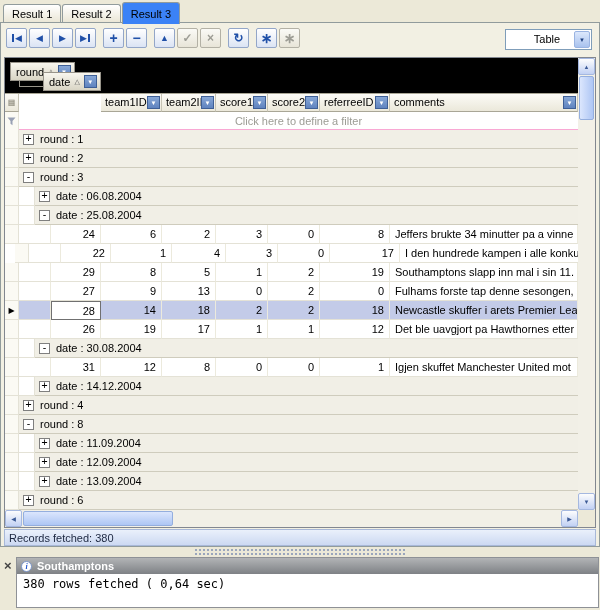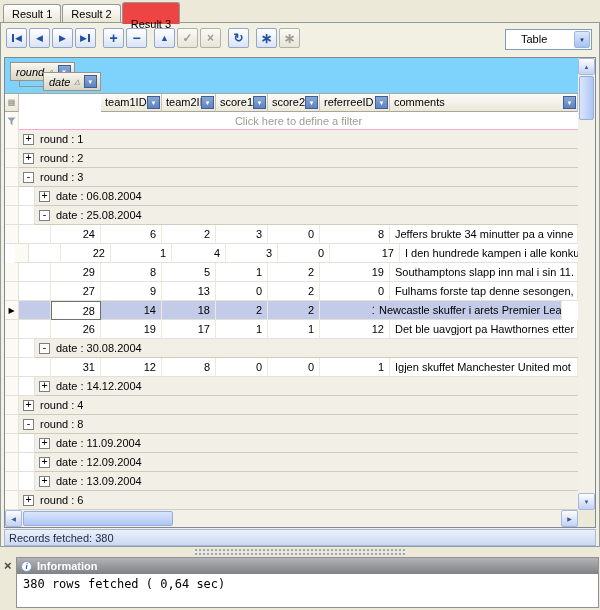--- a/index.html
+++ b/index.html
@@ -8,7 +8,7 @@
 
 .tabs{position:absolute;left:0;top:0;width:100%;height:23px;display:flex;align-items:flex-end;padding-left:3px;}
 .tab{height:19px;padding:3px 8px 0;border:1px solid #919b9c;border-bottom:none;border-radius:3px 3px 0 0;background:linear-gradient(#ffffff,#e9e5d4);margin-right:1px;color:#000;cursor:default;white-space:nowrap;}
-.tab.active{height:22px;padding-top:15px;background:#ef4444;position:relative;z-index:5;margin-bottom:-1px;}
+.tab.active{height:22px;padding-top:5px;background:#3b82f6;position:relative;z-index:5;margin-bottom:-1px;}
 .tab-panel{position:absolute;left:0;top:22px;width:600px;height:525px;background:#f2f0e3;border:1px solid #919b9c;}
 
 .toolbar{position:absolute;left:0;top:0;width:100%;height:32px;}

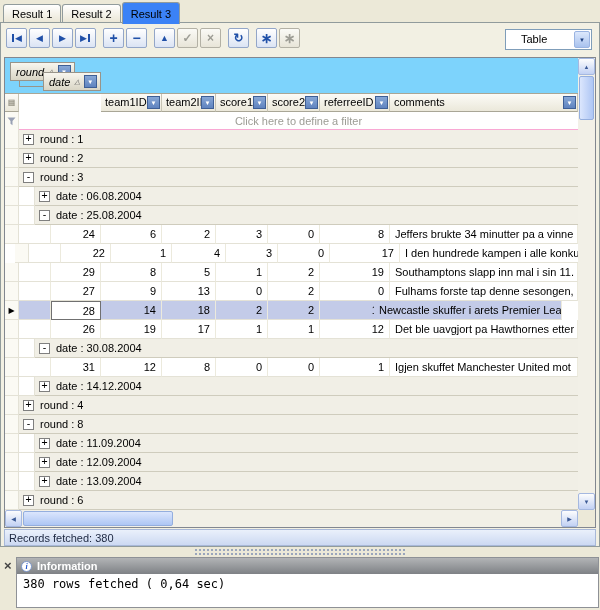--- a/index.html
+++ b/index.html
@@ -20,7 +20,7 @@
 .tbtn.grp{margin-left:5px;}
 .tbtn .bar{width:2px;height:8px;background:currentColor;display:inline-block;margin:0 1px;}
 .view-select{position:absolute;right:7px;top:6px;width:87px;height:21px;border:1px solid #7f9db9;background:#fff;display:flex;align-items:stretch;cursor:default;}
-.vs-text{flex:1;padding:3px 0 0 15px;}
+.vs-text{flex:1;padding:3px 0 0 15px;text-align:center;}
 .vs-arrow{width:16px;background:linear-gradient(#dce8fc,#a9c2ee);border:1px solid #9ab4e2;border-radius:2px;color:#1c3e7e;font-size:6px;display:flex;align-items:center;justify-content:center;margin:1px;}
 
 .grid{position:absolute;left:3px;top:34px;width:592px;height:471px;border:1px solid #828790;background:#fff;}

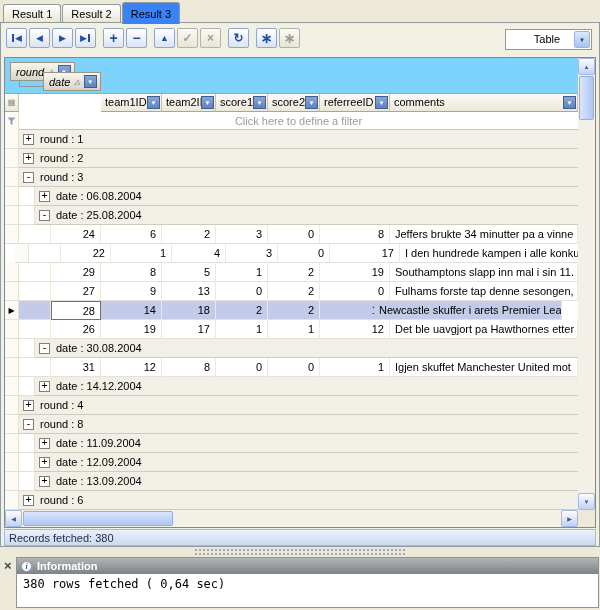--- a/index.html
+++ b/index.html
@@ -24,7 +24,7 @@
 .vs-arrow{width:16px;background:linear-gradient(#dce8fc,#a9c2ee);border:1px solid #9ab4e2;border-radius:2px;color:#1c3e7e;font-size:6px;display:flex;align-items:center;justify-content:center;margin:1px;}
 
 .grid{position:absolute;left:3px;top:34px;width:592px;height:471px;border:1px solid #828790;background:#fff;}
-.groupby{position:absolute;left:0;top:0;width:573px;height:36px;background:#7dd3fc;border-bottom:1px solid #a9a696;font-style:italic;}
+.groupby{position:absolute;left:0;top:0;width:573px;height:36px;background:#000000;border-bottom:1px solid #a9a696;}
 .gb-box{position:absolute;height:19px;border:1px solid #98948a;background:linear-gradient(#f8f6ee,#d9d5c5);display:flex;align-items:center;gap:4px;padding:0 3px 0 5px;cursor:default;}
 .gb-round{left:5px;top:4px;}
 .gb-date{left:38px;top:14px;}

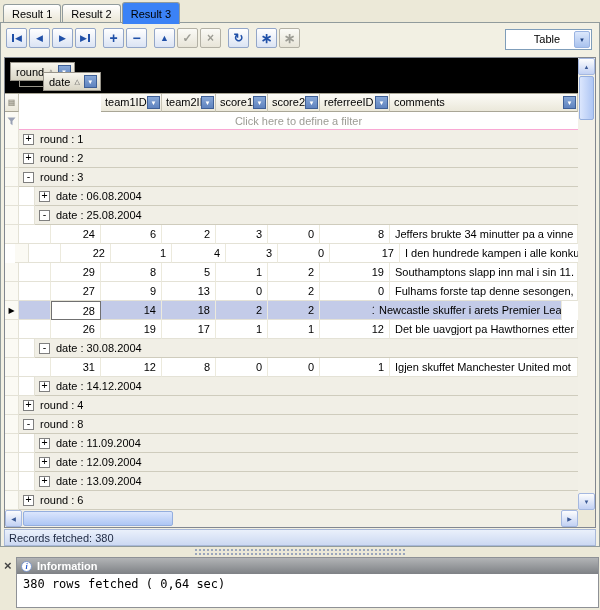--- a/index.html
+++ b/index.html
@@ -241,7 +241,7 @@
             <div class="dcell ar" style="left: 211px; width: 52px;">2</div>
             <div class="dcell ar" style="left: 263px; width: 52px;">2</div>
             <div class="dcell ar" style="left: 315px; width: 70px;">18</div>
-            <div class="dcell" style="left: 369px; width: 188px;">Newcastle skuffer i arets Premier Lea</div>
+            <div class="dcell" style="left: 385px; width: 188px;">Newcastle skuffer i arets Premier Lea</div>
           </div>
           <div class="grow" style="top: 190px;">
             <div class="mcell"></div>

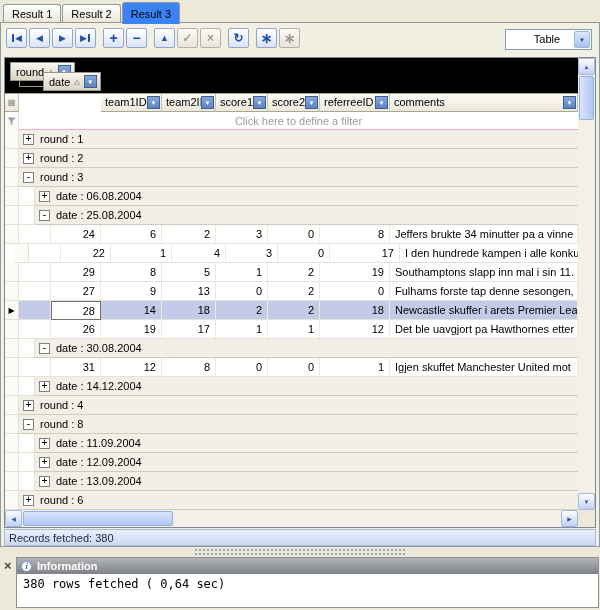--- a/index.html
+++ b/index.html
@@ -360,7 +360,7 @@
     <div class="info-main">
       <div class="info-header">
         <span class="info-icon">i</span>
-        <span>Information</span>
+        <span>Southamptons</span>
       </div>
       <div class="info-body">
         <span>380 rows fetched ( 0,64 sec)</span>

